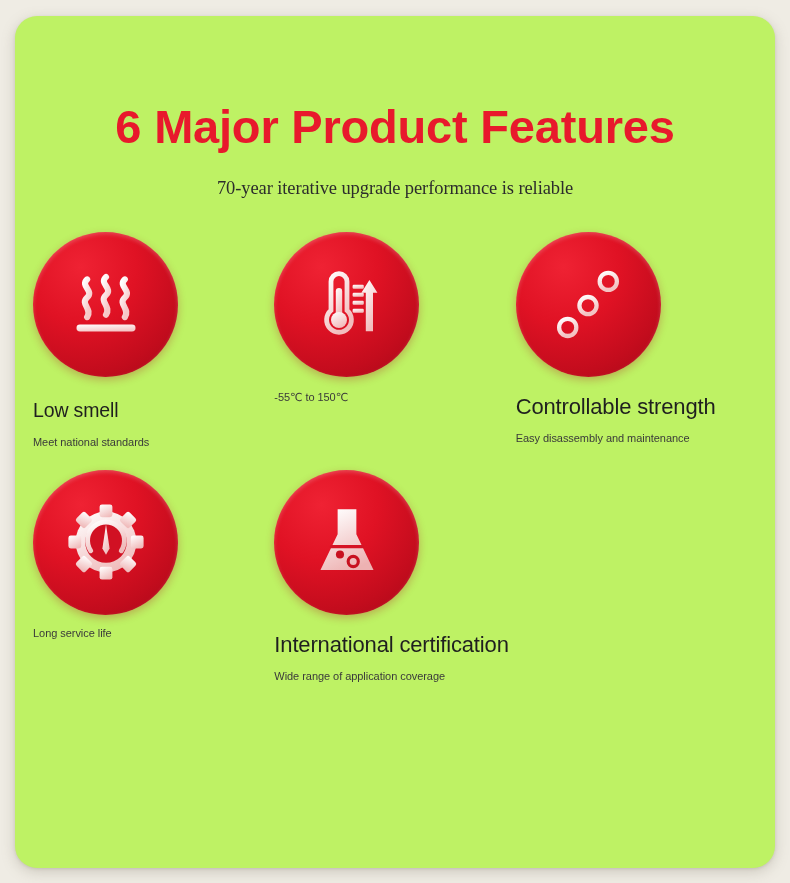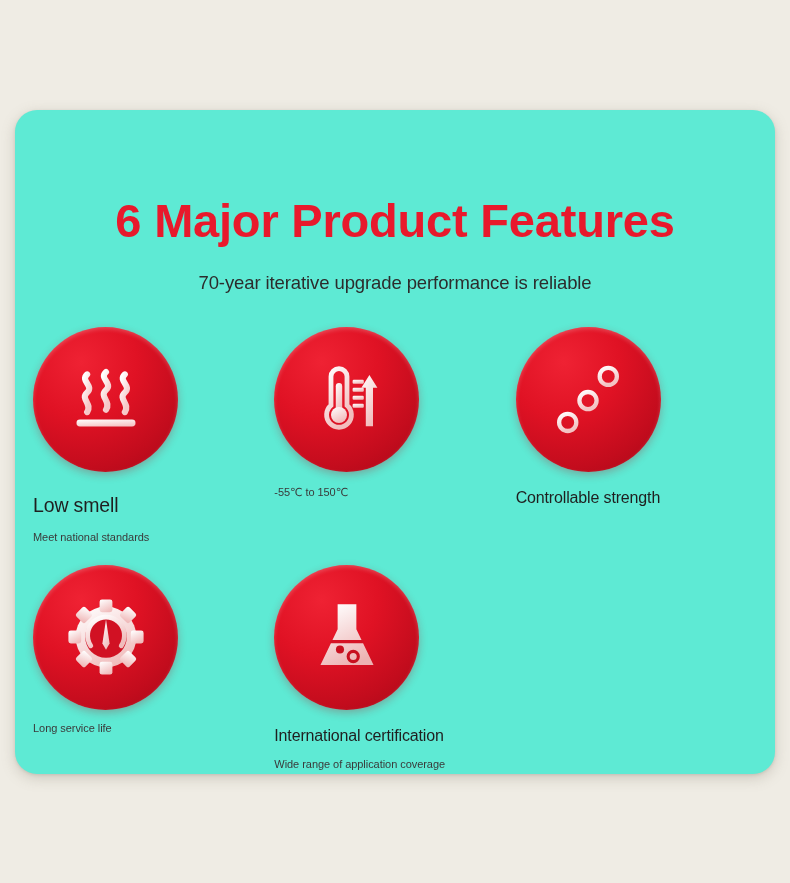--- a/index.html
+++ b/index.html
@@ -21,8 +21,8 @@
   .card {
     position: relative;
     width: 760px;
-    height: 664px;
-    background: #5eead4;
+    height: 852px;
+    background: #bef264;
     border-radius: 22px;
     box-shadow: 0 4px 14px rgba(120, 112, 92, 0.28),
                 0 1px 3px rgba(120, 112, 92, 0.18);

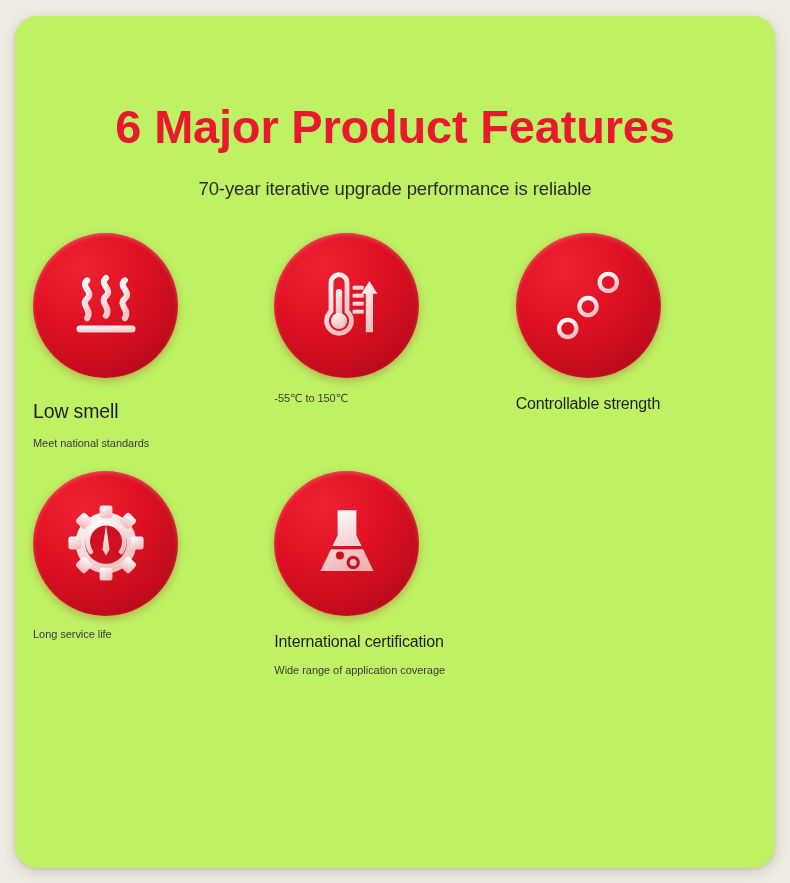--- a/index.html
+++ b/index.html
@@ -51,6 +51,7 @@
     font-size: 18.5px;
     font-weight: 400;
     letter-spacing: -0.1px;
+    font-family: Liberation Serif, serif;
   }
 
   

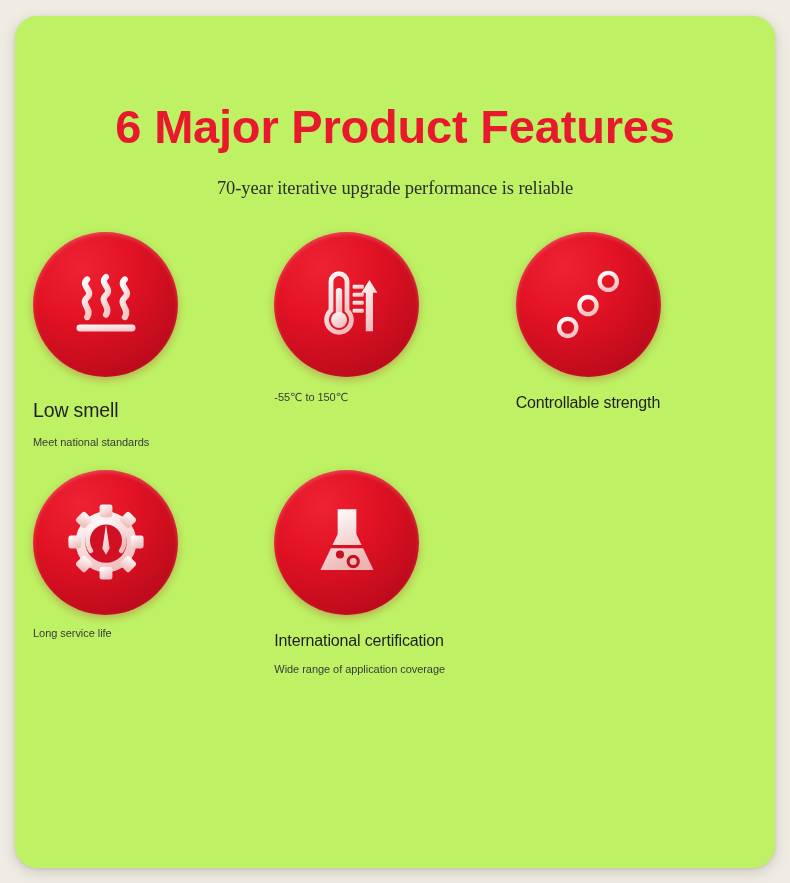--- a/index.html
+++ b/index.html
@@ -108,7 +108,7 @@
   }
 
   
-  .row-2 .feature-title { margin-top: 16px; font-size: 16px; }
+  .row-2 .feature-title { margin-top: 16px; font-size: 22px; }
   .row-2 .feature-desc  { margin-top: 11px; }
 </style>
 </head>

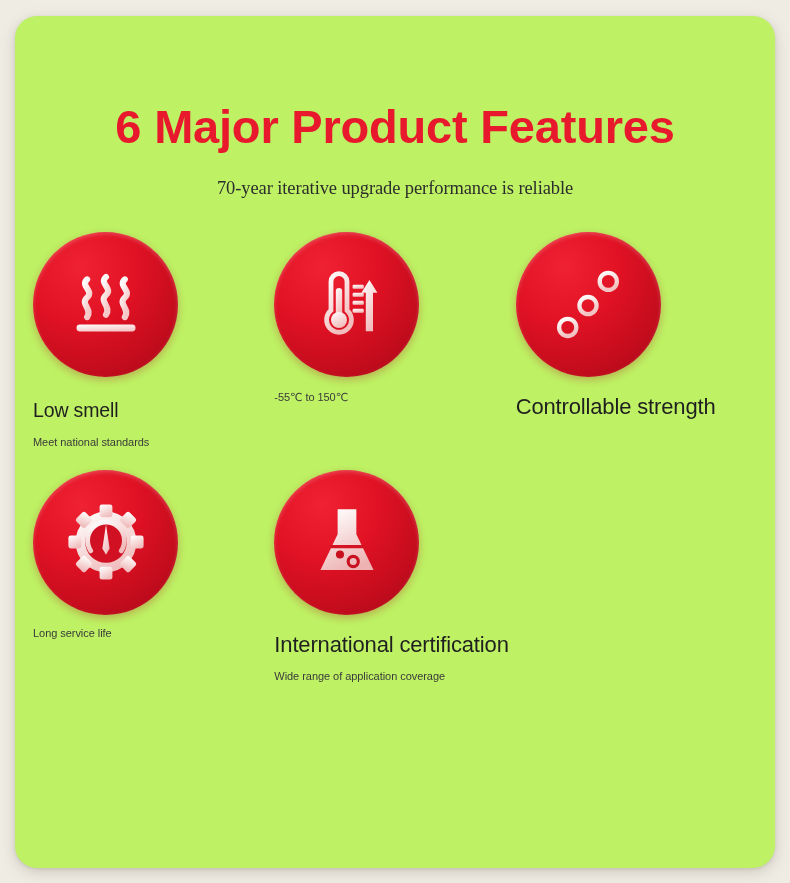--- a/index.html
+++ b/index.html
@@ -199,6 +199,7 @@
         </span>
       </div>
       <div class="feature-title">Controllable strength</div>
+      <div class="feature-desc">Easy disassembly and maintenance</div>
     </div>
 
     <div class="feature-item row-2">

